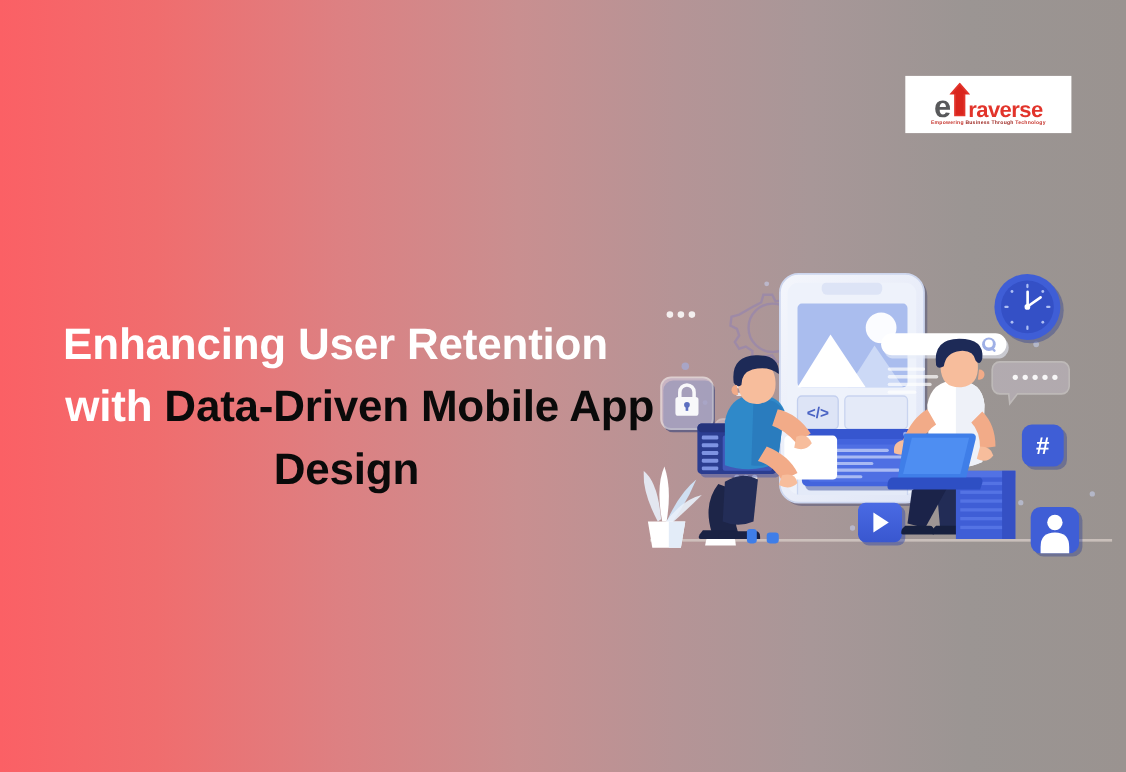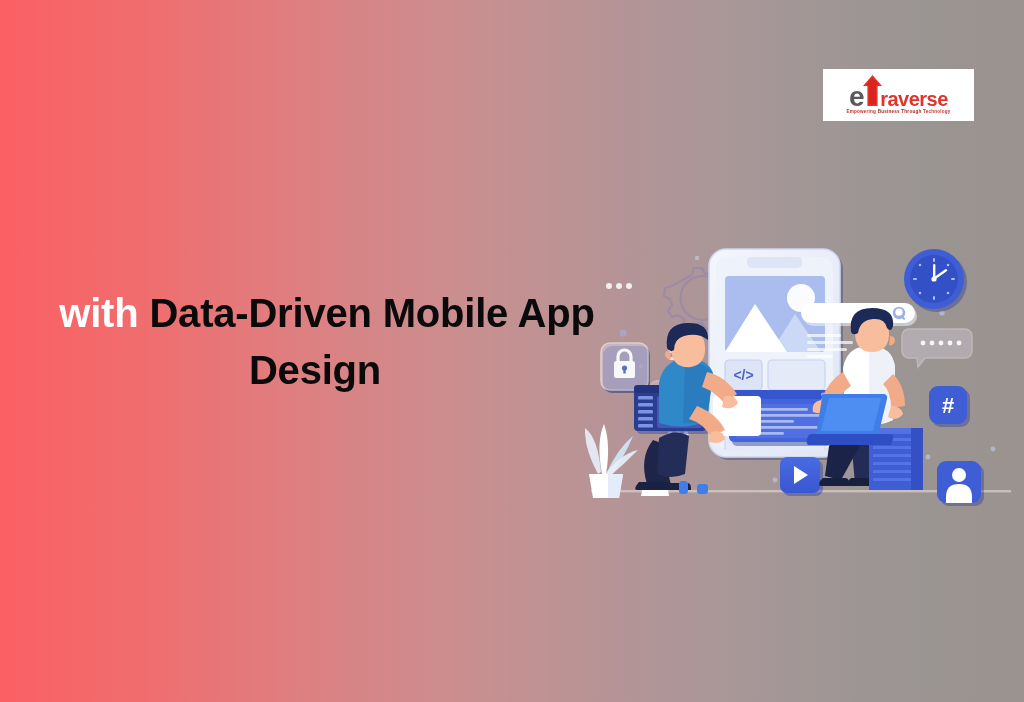--- a/index.html
+++ b/index.html
@@ -91,6 +91,7 @@
   </div>
 
   <h1 id="headline">
+    <span class="hl-line" id="hl-line-1">Enhancing User Retention</span>
     <span class="hl-line" id="hl-line-2"><span class="hl-white">with </span><span class="hl-dark">Data-Driven Mobile App</span></span>
     <span class="hl-line" id="hl-line-3">Design</span>
   </h1>

